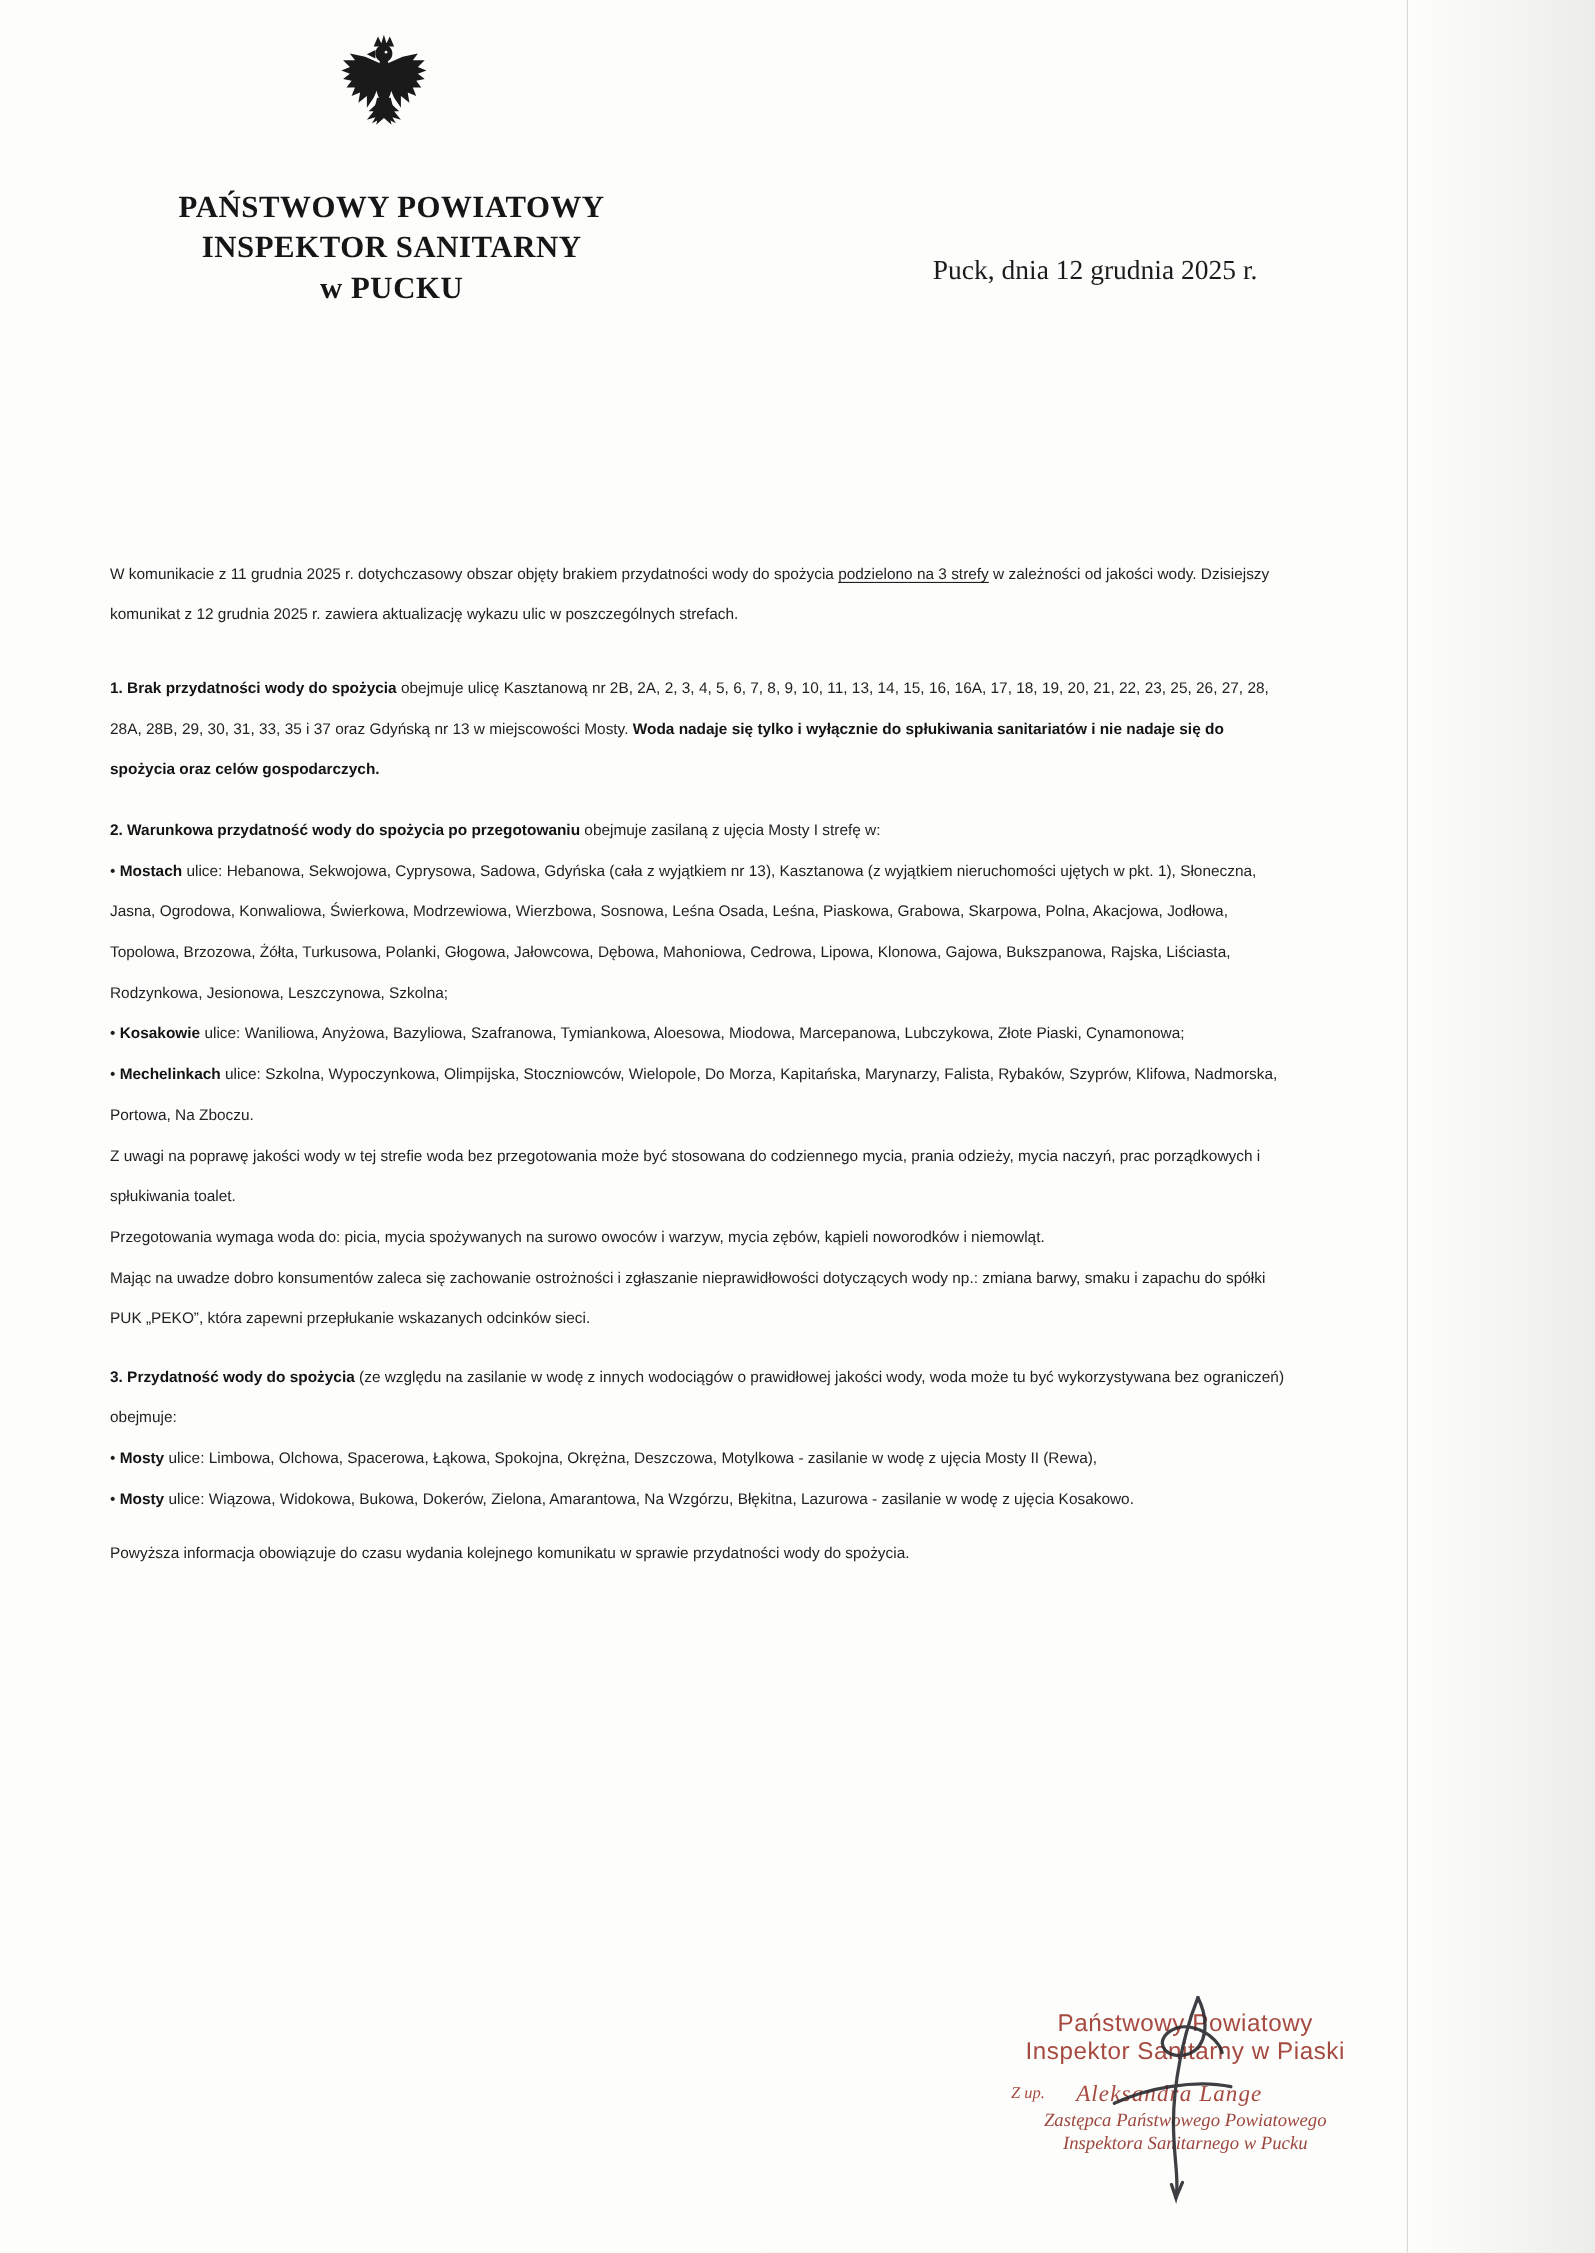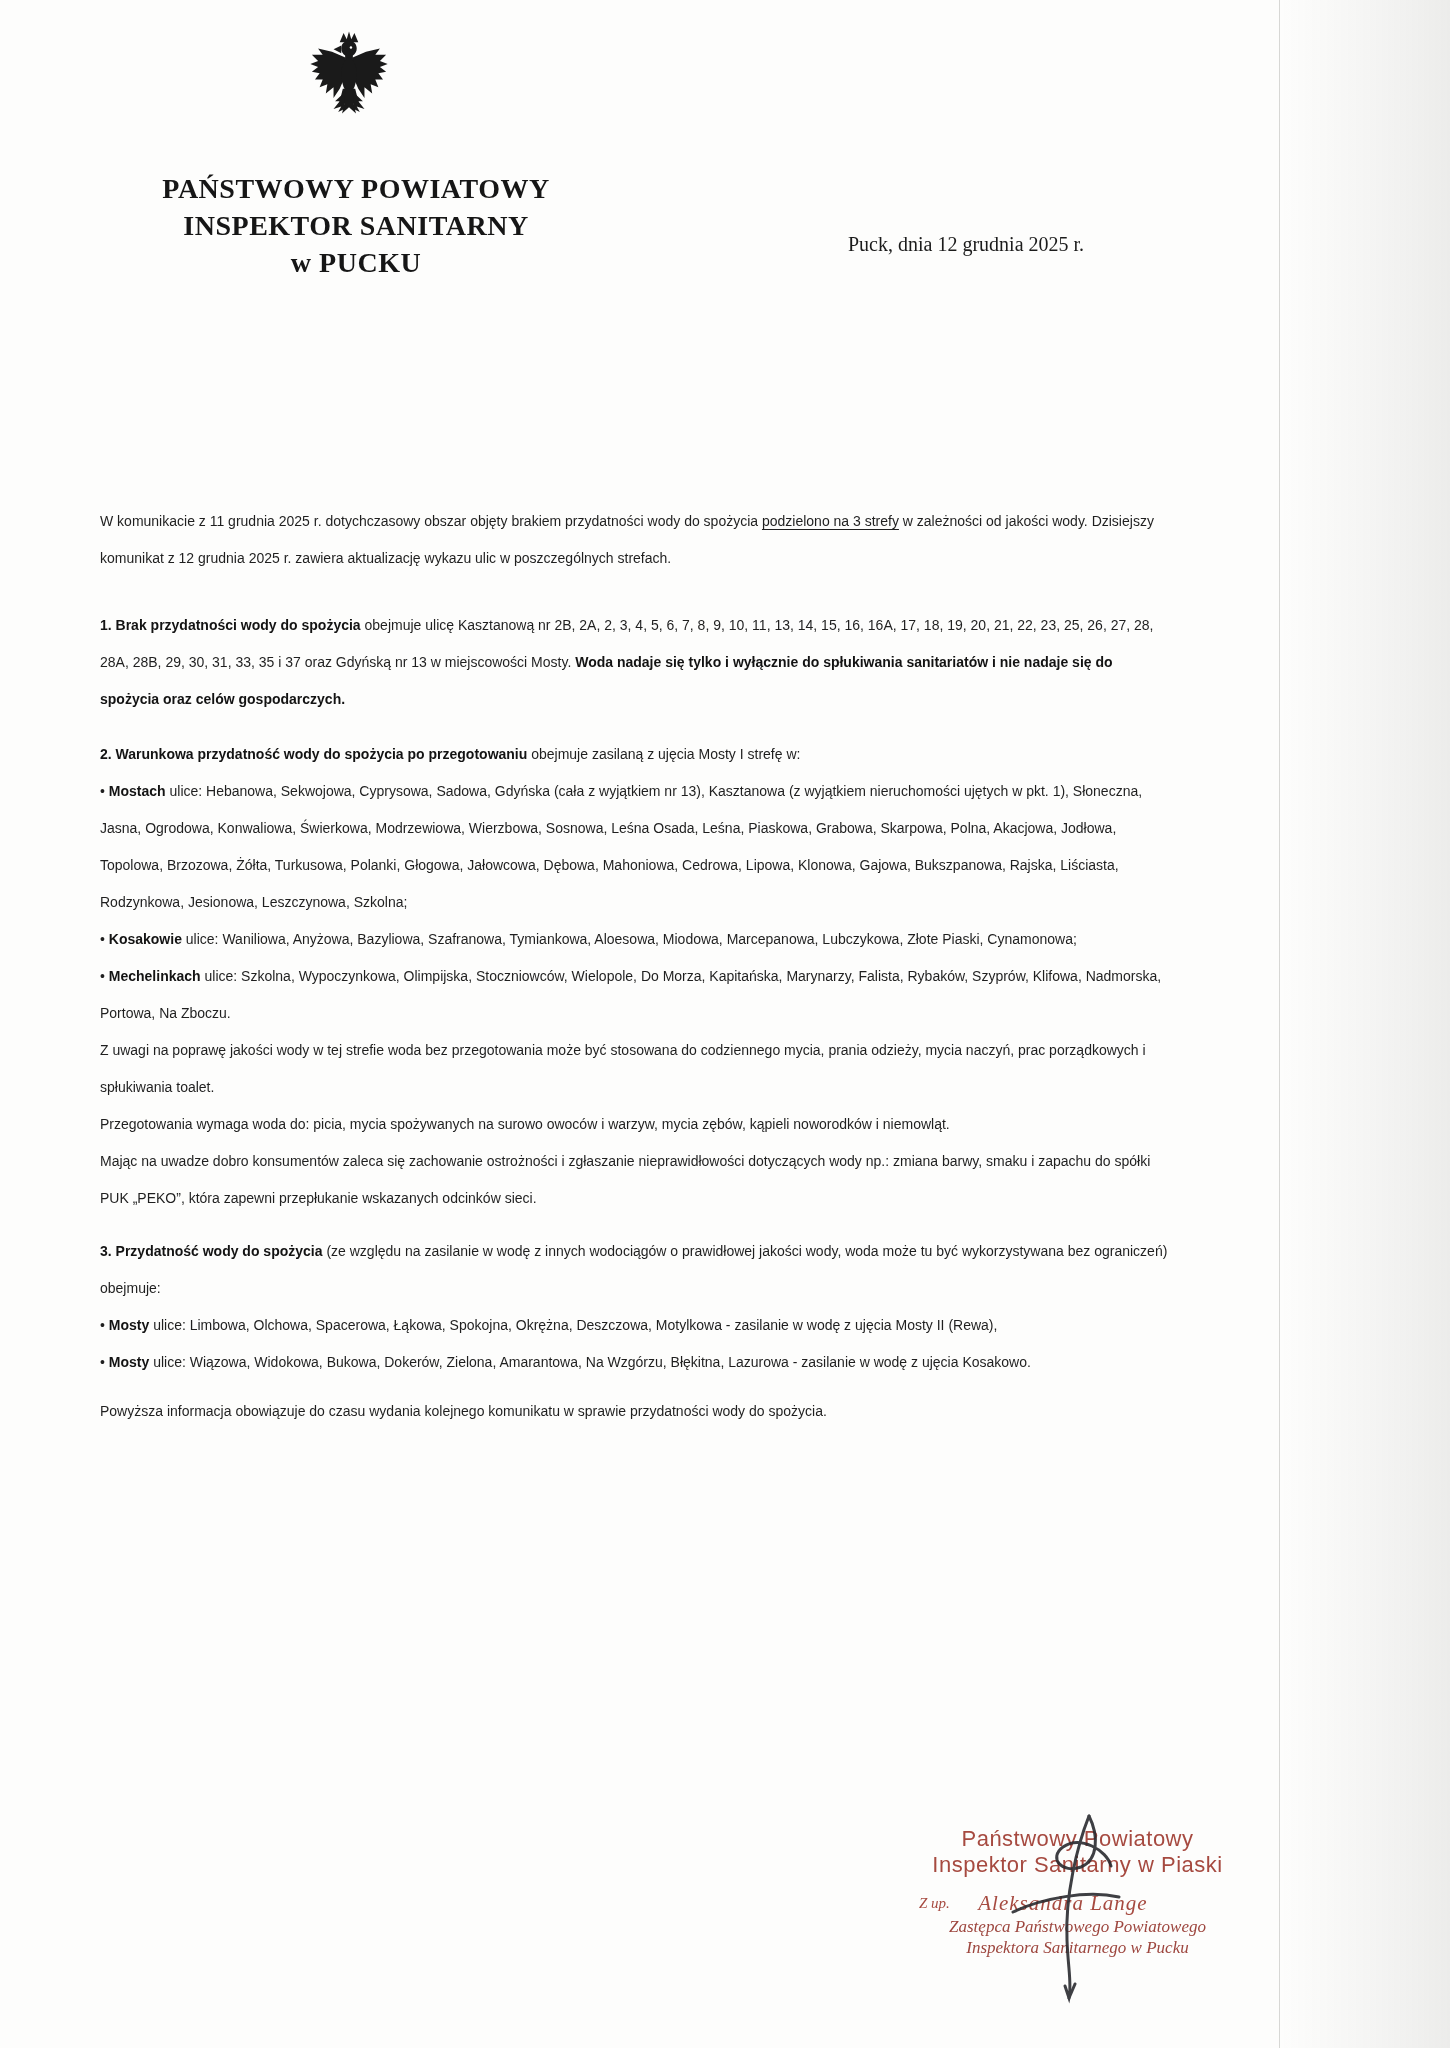--- a/index.html
+++ b/index.html
@@ -33,7 +33,7 @@
   .place-date{
     position:absolute;left:848px;top:233px;
     font-family:"Liberation Serif","DejaVu Serif",serif;
-    font-size:20px;color:#1b1b1b;white-space:nowrap;
+    font-size:25px;color:#1b1b1b;white-space:nowrap;
   }
 
   

